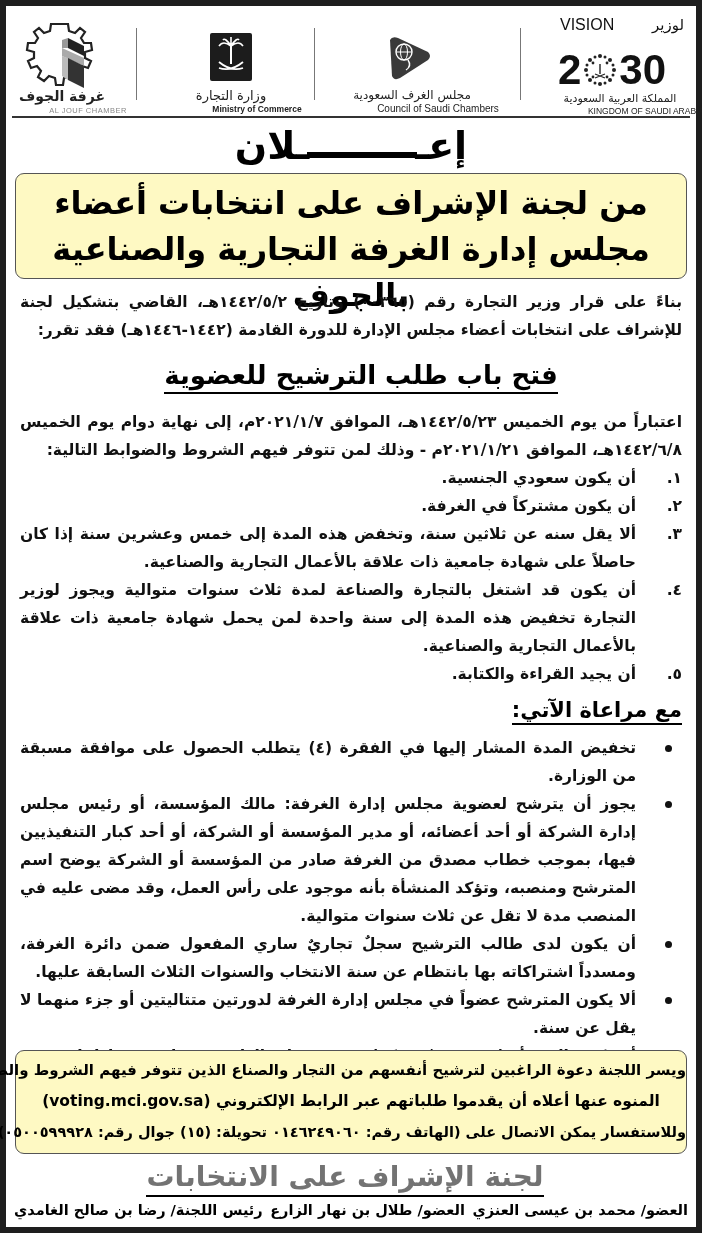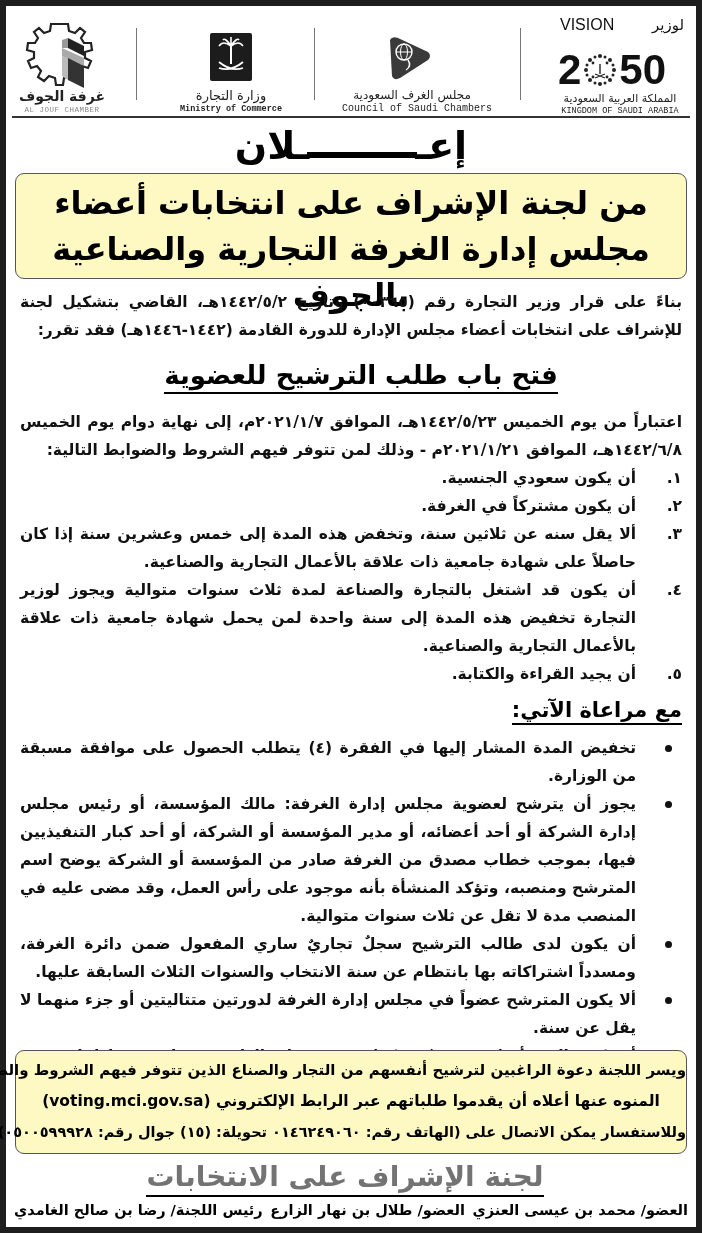--- a/index.html
+++ b/index.html
@@ -158,7 +158,7 @@
           <line x1="18" y1="12" x2="18" y2="22" stroke="#222" stroke-width="1.4"></line>
           <path d="M13 22 L23 26 M23 22 L13 26" stroke="#222" stroke-width="1.2"></path>
         </svg>
-        <span style="font-family:'Liberation Sans',sans-serif; font-weight:bold; font-size:42px; line-height:40px; color:#111;">50</span>
+        <span style="font-family:'Liberation Sans',sans-serif; font-weight:bold; font-size:42px; line-height:40px; color:#111;">30</span>
       </div>
       <div class="logo-text-ar" style="position:absolute; left:0; top:80px; width:128px; font-size:11px;">المملكة العربية السعودية</div>
       <div class="logo-text-en" style="position:absolute; left:0; top:94px; width:128px; font-size:8.5px;">KINGDOM OF SAUDI ARABIA</div>

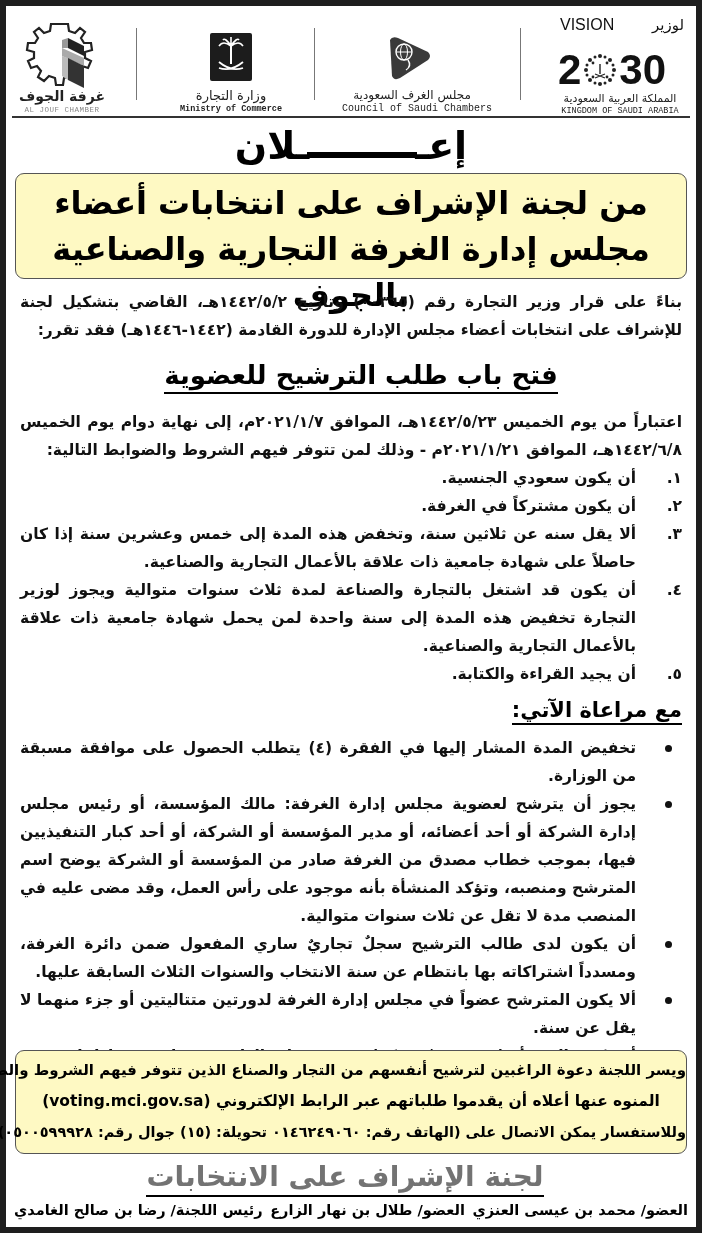--- a/index.html
+++ b/index.html
@@ -19,7 +19,7 @@
     .hrule { position: absolute; left: 6px; top: 110px; width: 678px; height: 2px; background: #333; }
 
     .logo-text-ar { font-family: "DejaVu Sans", sans-serif; font-size: 13px; color: #222; direction: rtl; text-align: center; white-space: nowrap; }
-    .logo-text-en { font-family: Liberation Mono, monospace; font-size: 9px; color: #222; text-align: center; white-space: nowrap; }
+    .logo-text-en { font-family: Liberation Sans, sans-serif; font-size: 9px; color: #222; text-align: center; white-space: nowrap; margin-left: 26px; }
 
     
     .main-title {

